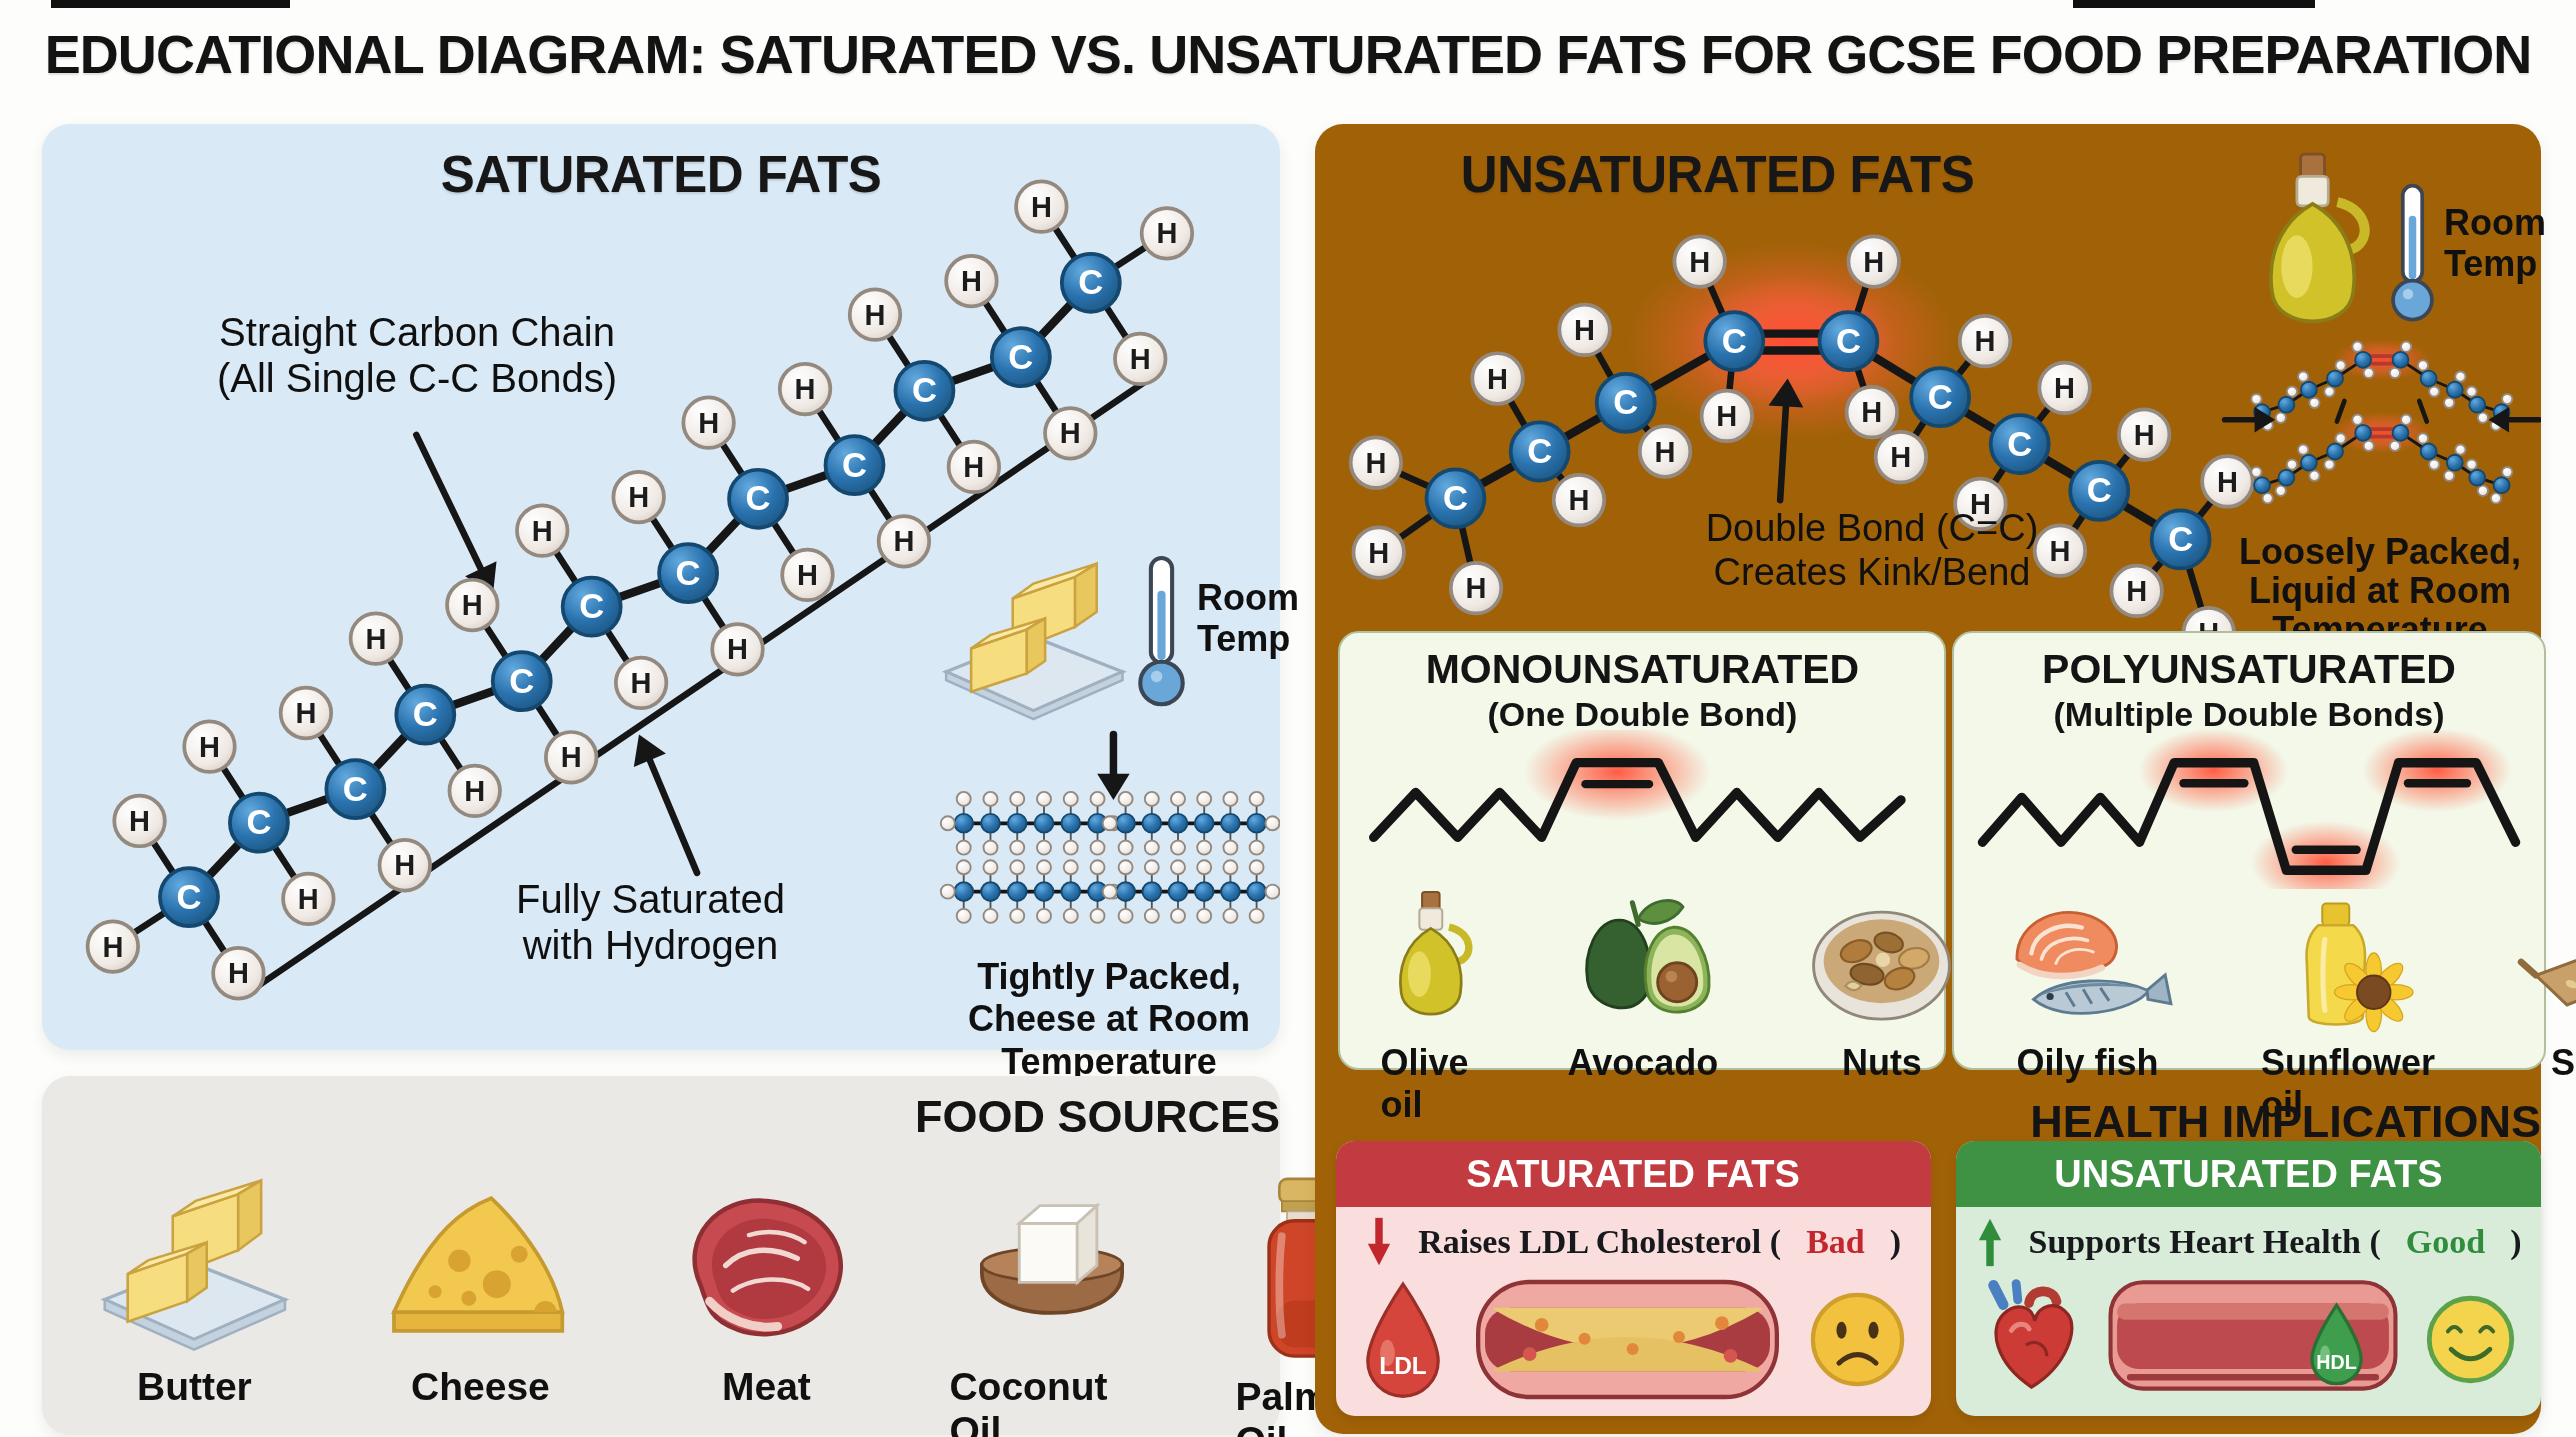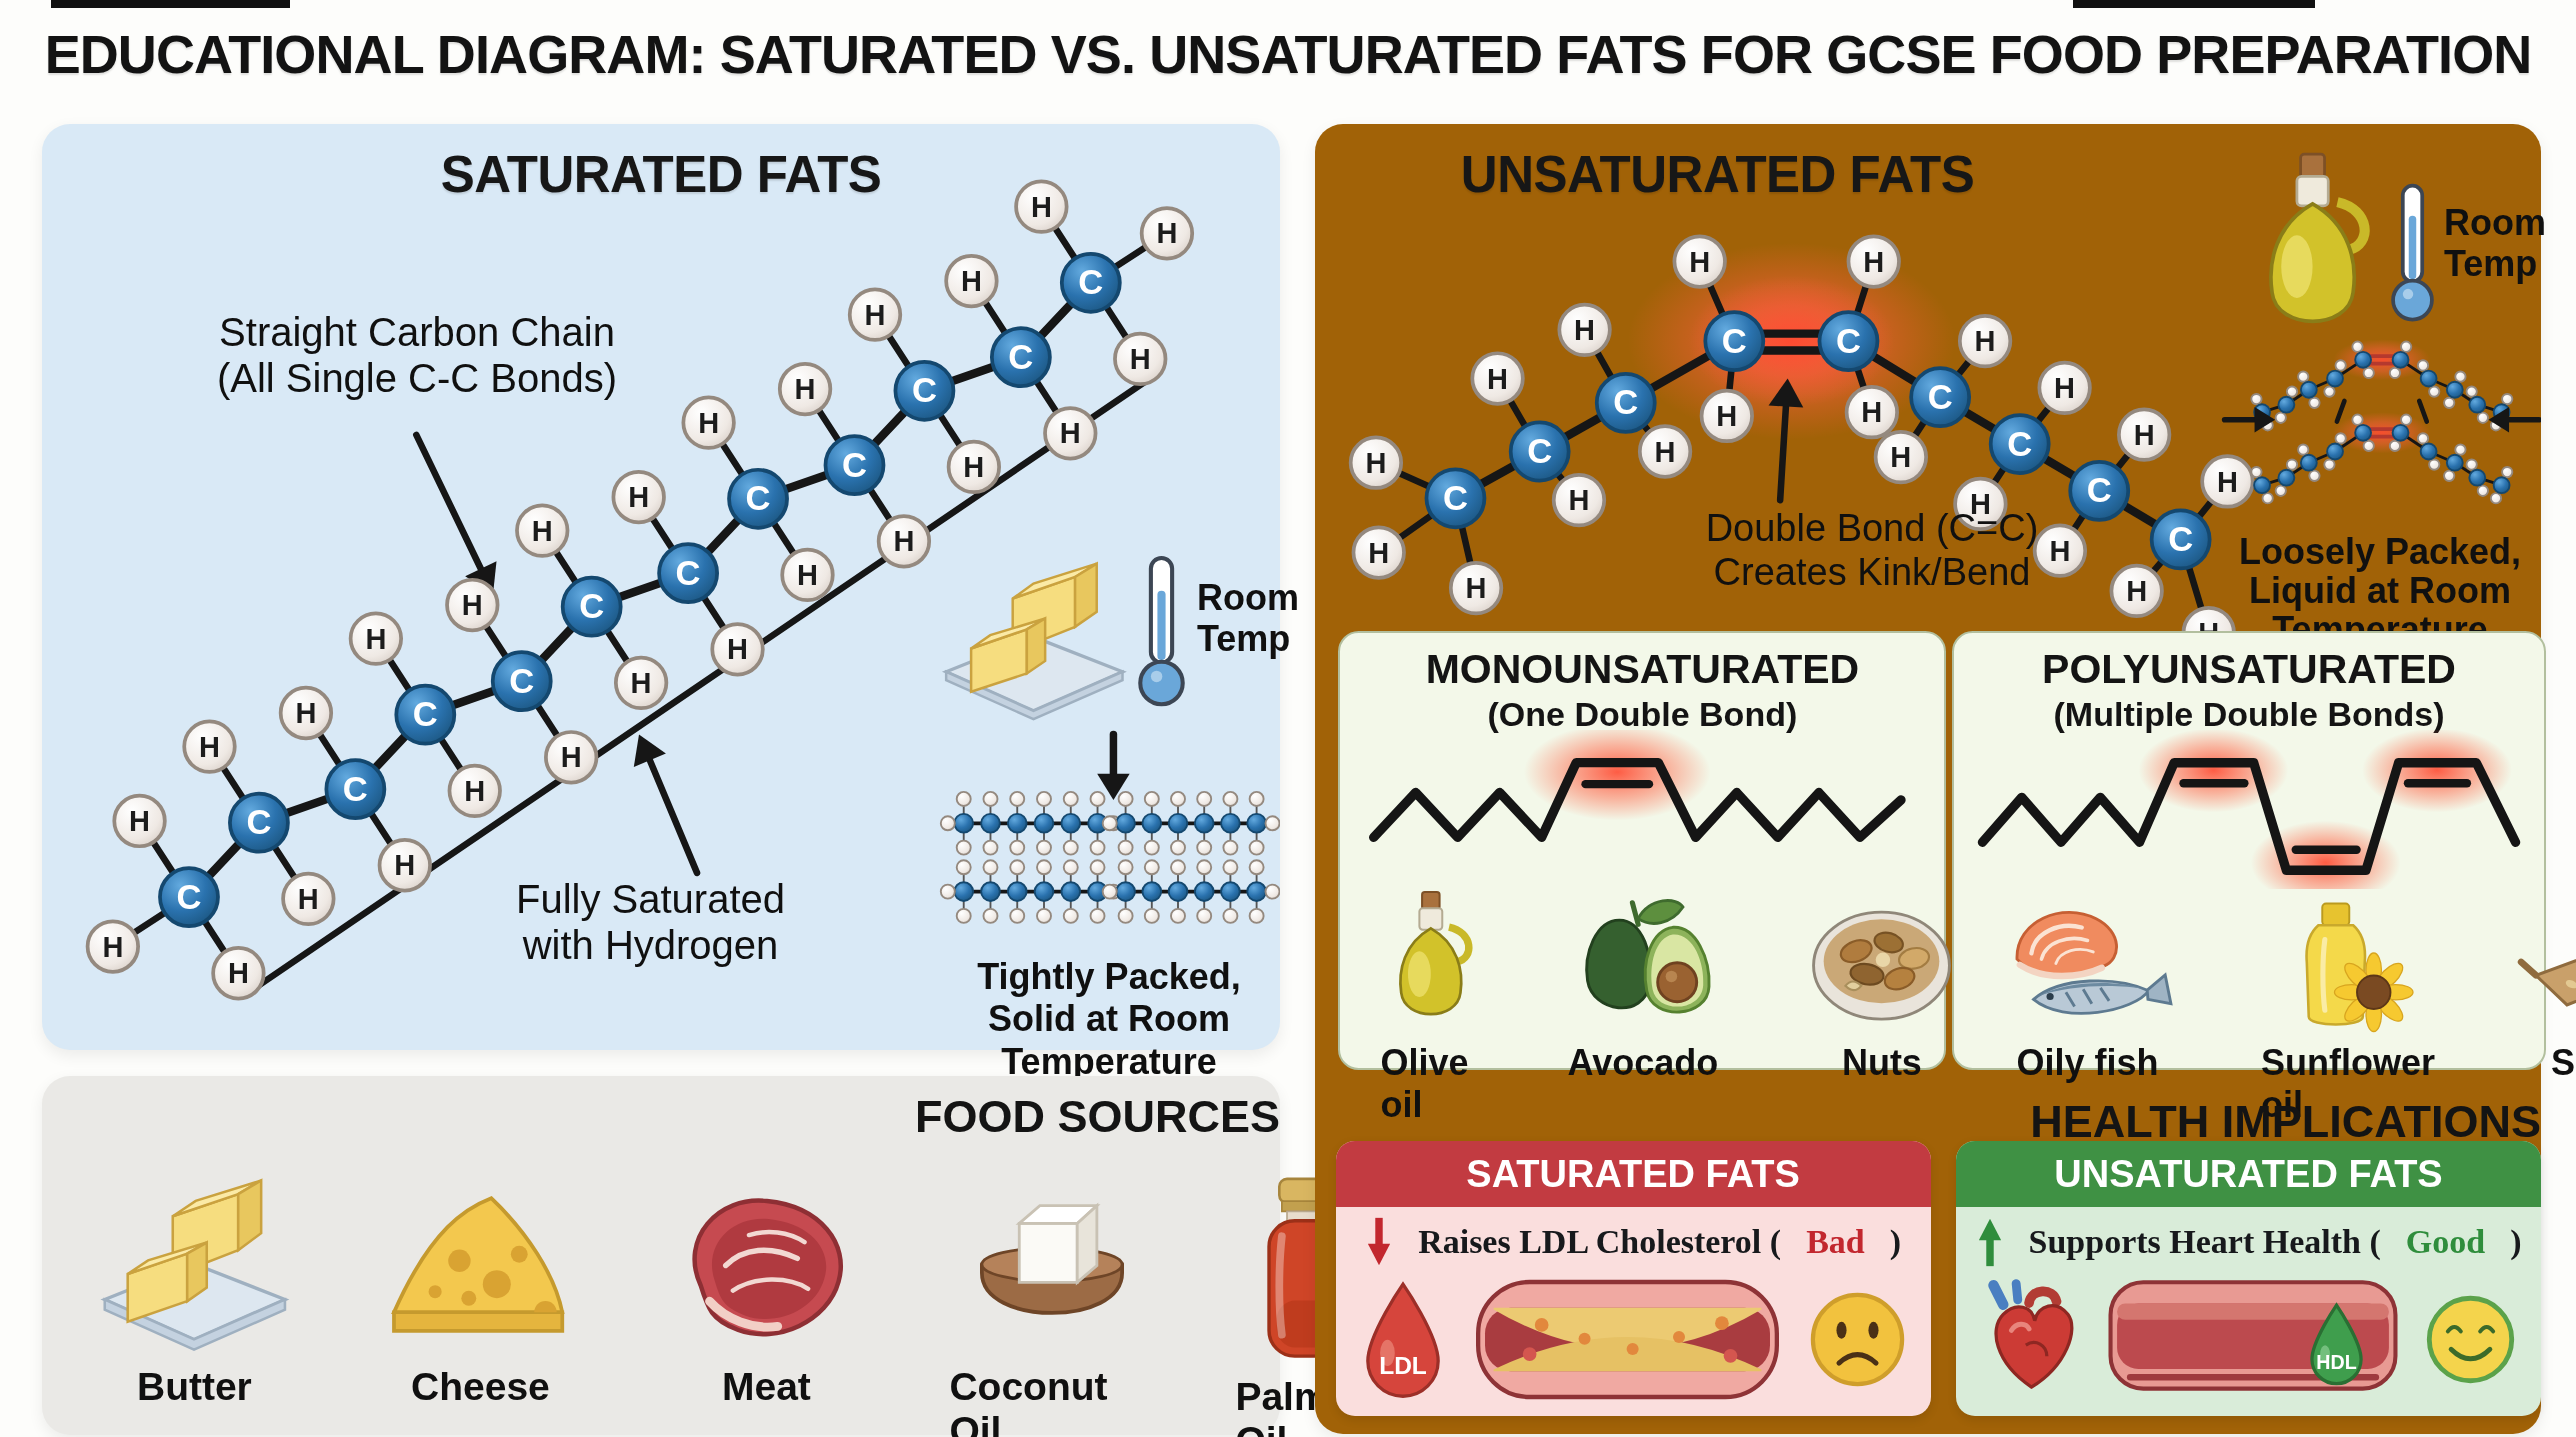--- a/index.html
+++ b/index.html
@@ -369,7 +369,7 @@
     </div>
 
     <p class="caption sat-caption">Tightly Packed,
-Solid at Room
+Cheese at Room
 Temperature</p>
   </section>
 

